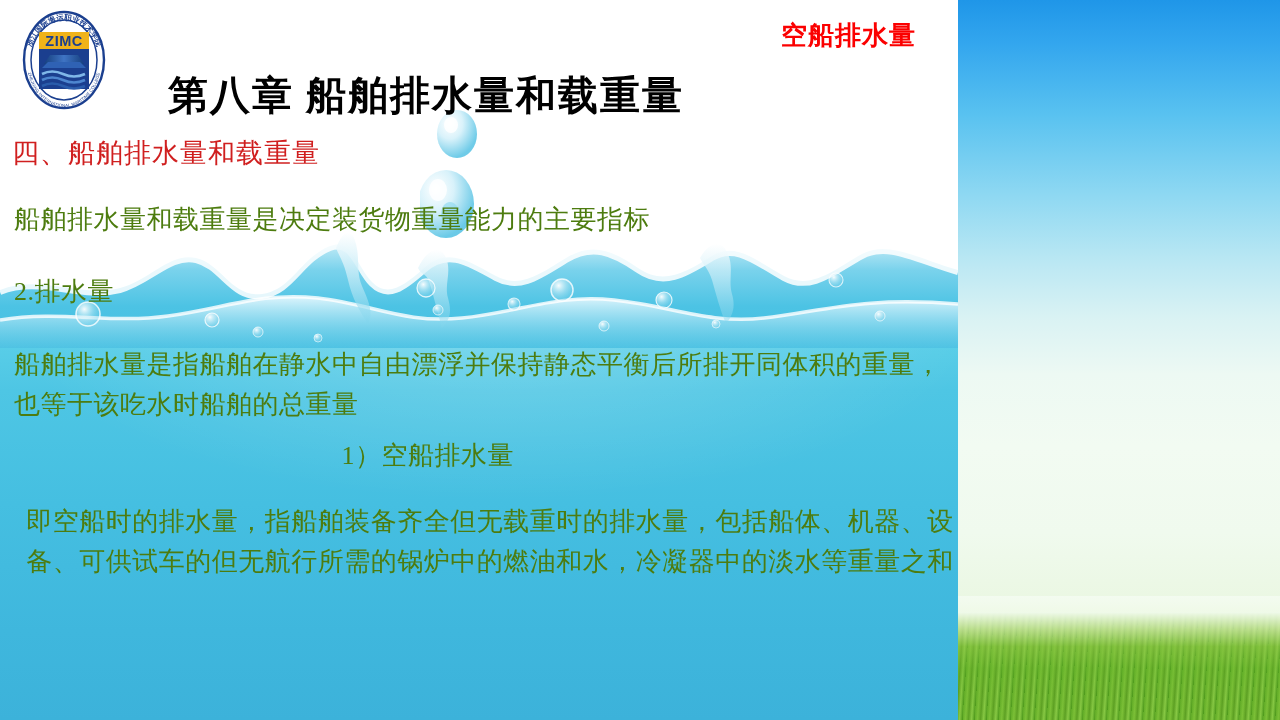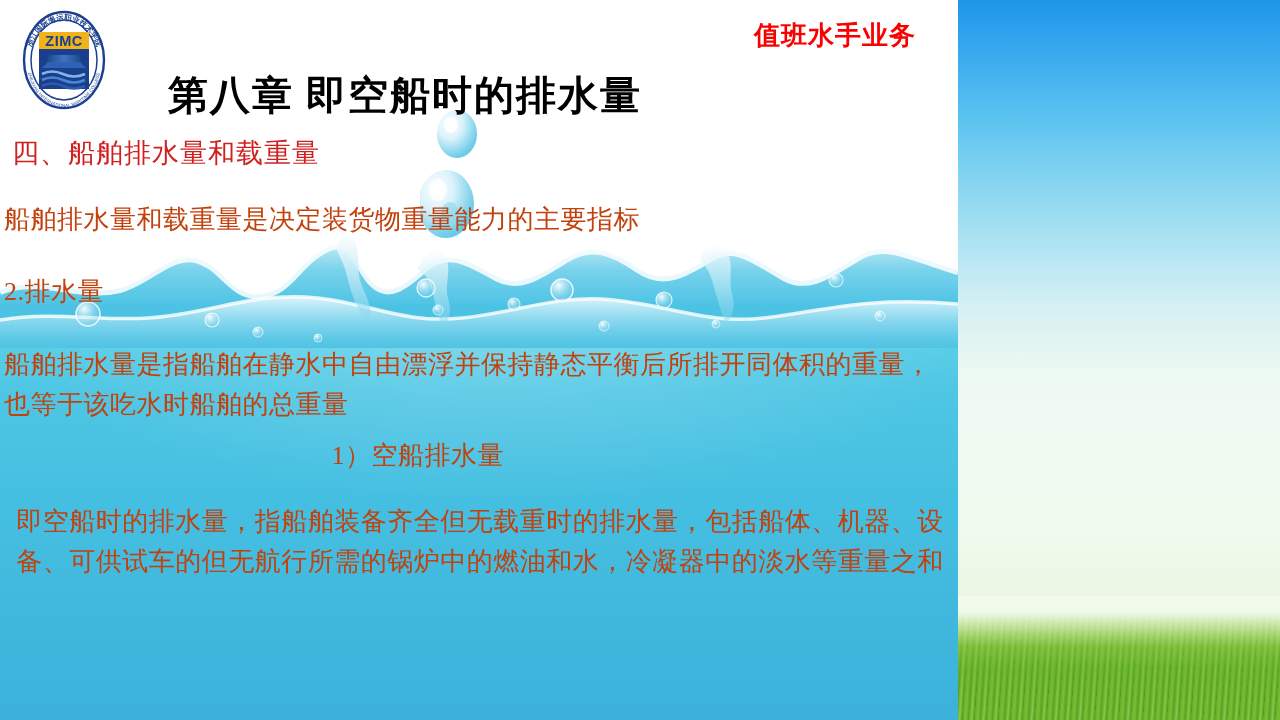--- a/index.html
+++ b/index.html
@@ -308,7 +308,7 @@
       </text>
     </svg>
 
-    <div class="header-title">值班水手业务</div>
+    <div class="header-title">空船排水量</div>
 
     <div class="slide-title">第八章  即空船时的排水量</div>
 

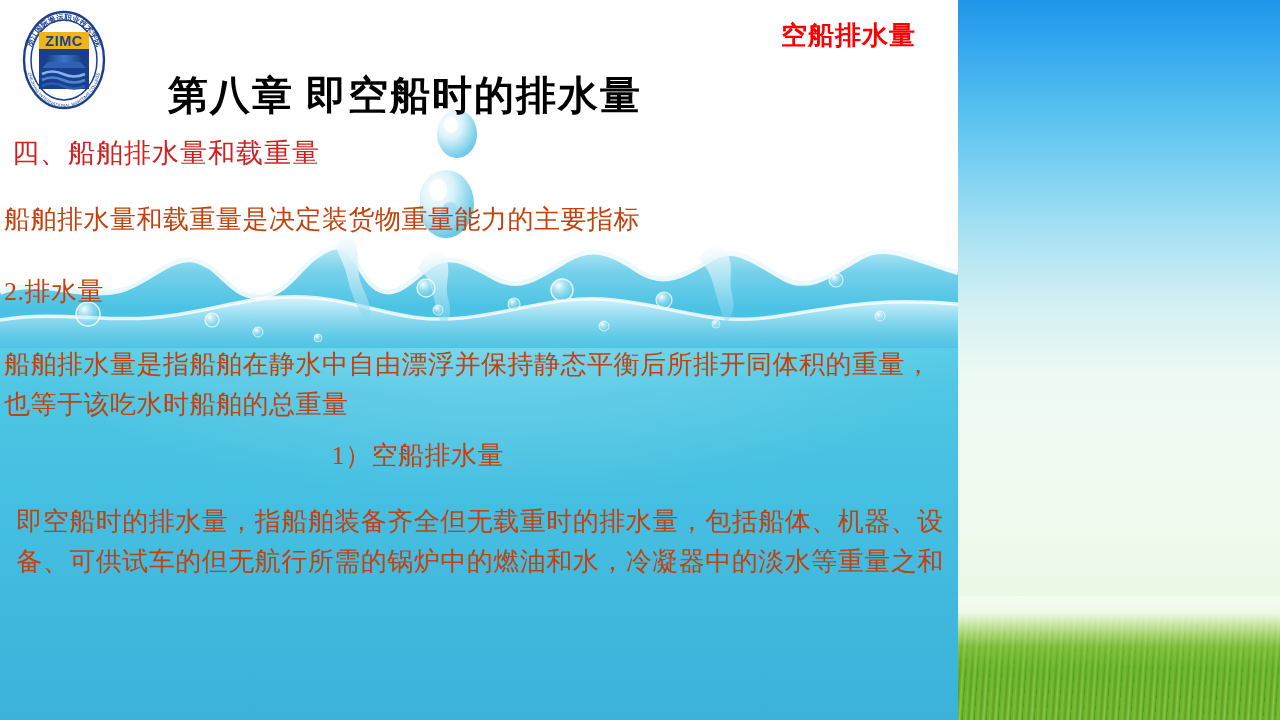--- a/index.html
+++ b/index.html
@@ -310,7 +310,7 @@
 
     <div class="header-title">空船排水量</div>
 
-    <div class="slide-title">第八章  即空船时的排水量</div>
+    <div class="slide-title">第八章  船舶排水量和载重量</div>
 
     <div class="section-heading">四、船舶排水量和载重量</div>
 

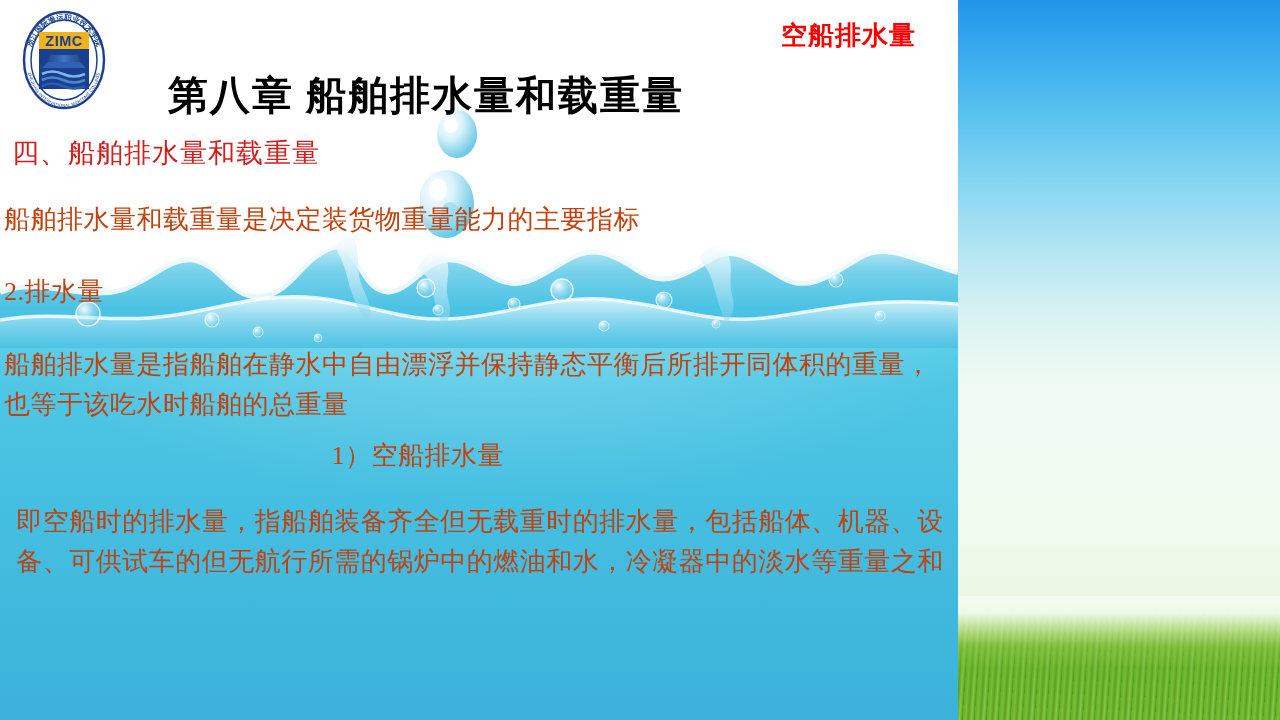--- a/index.html
+++ b/index.html
@@ -165,10 +165,10 @@
 
   .body-block {
     position: absolute;
-    left: 4px;
+    left: 14px;
     font-family: "Liberation Serif", "DejaVu Serif", serif;
     font-size: 26px;
-    color: #c2410c;
+    color: #4d7c0f;
     line-height: 40px;
     letter-spacing: 0.5px;
   }

